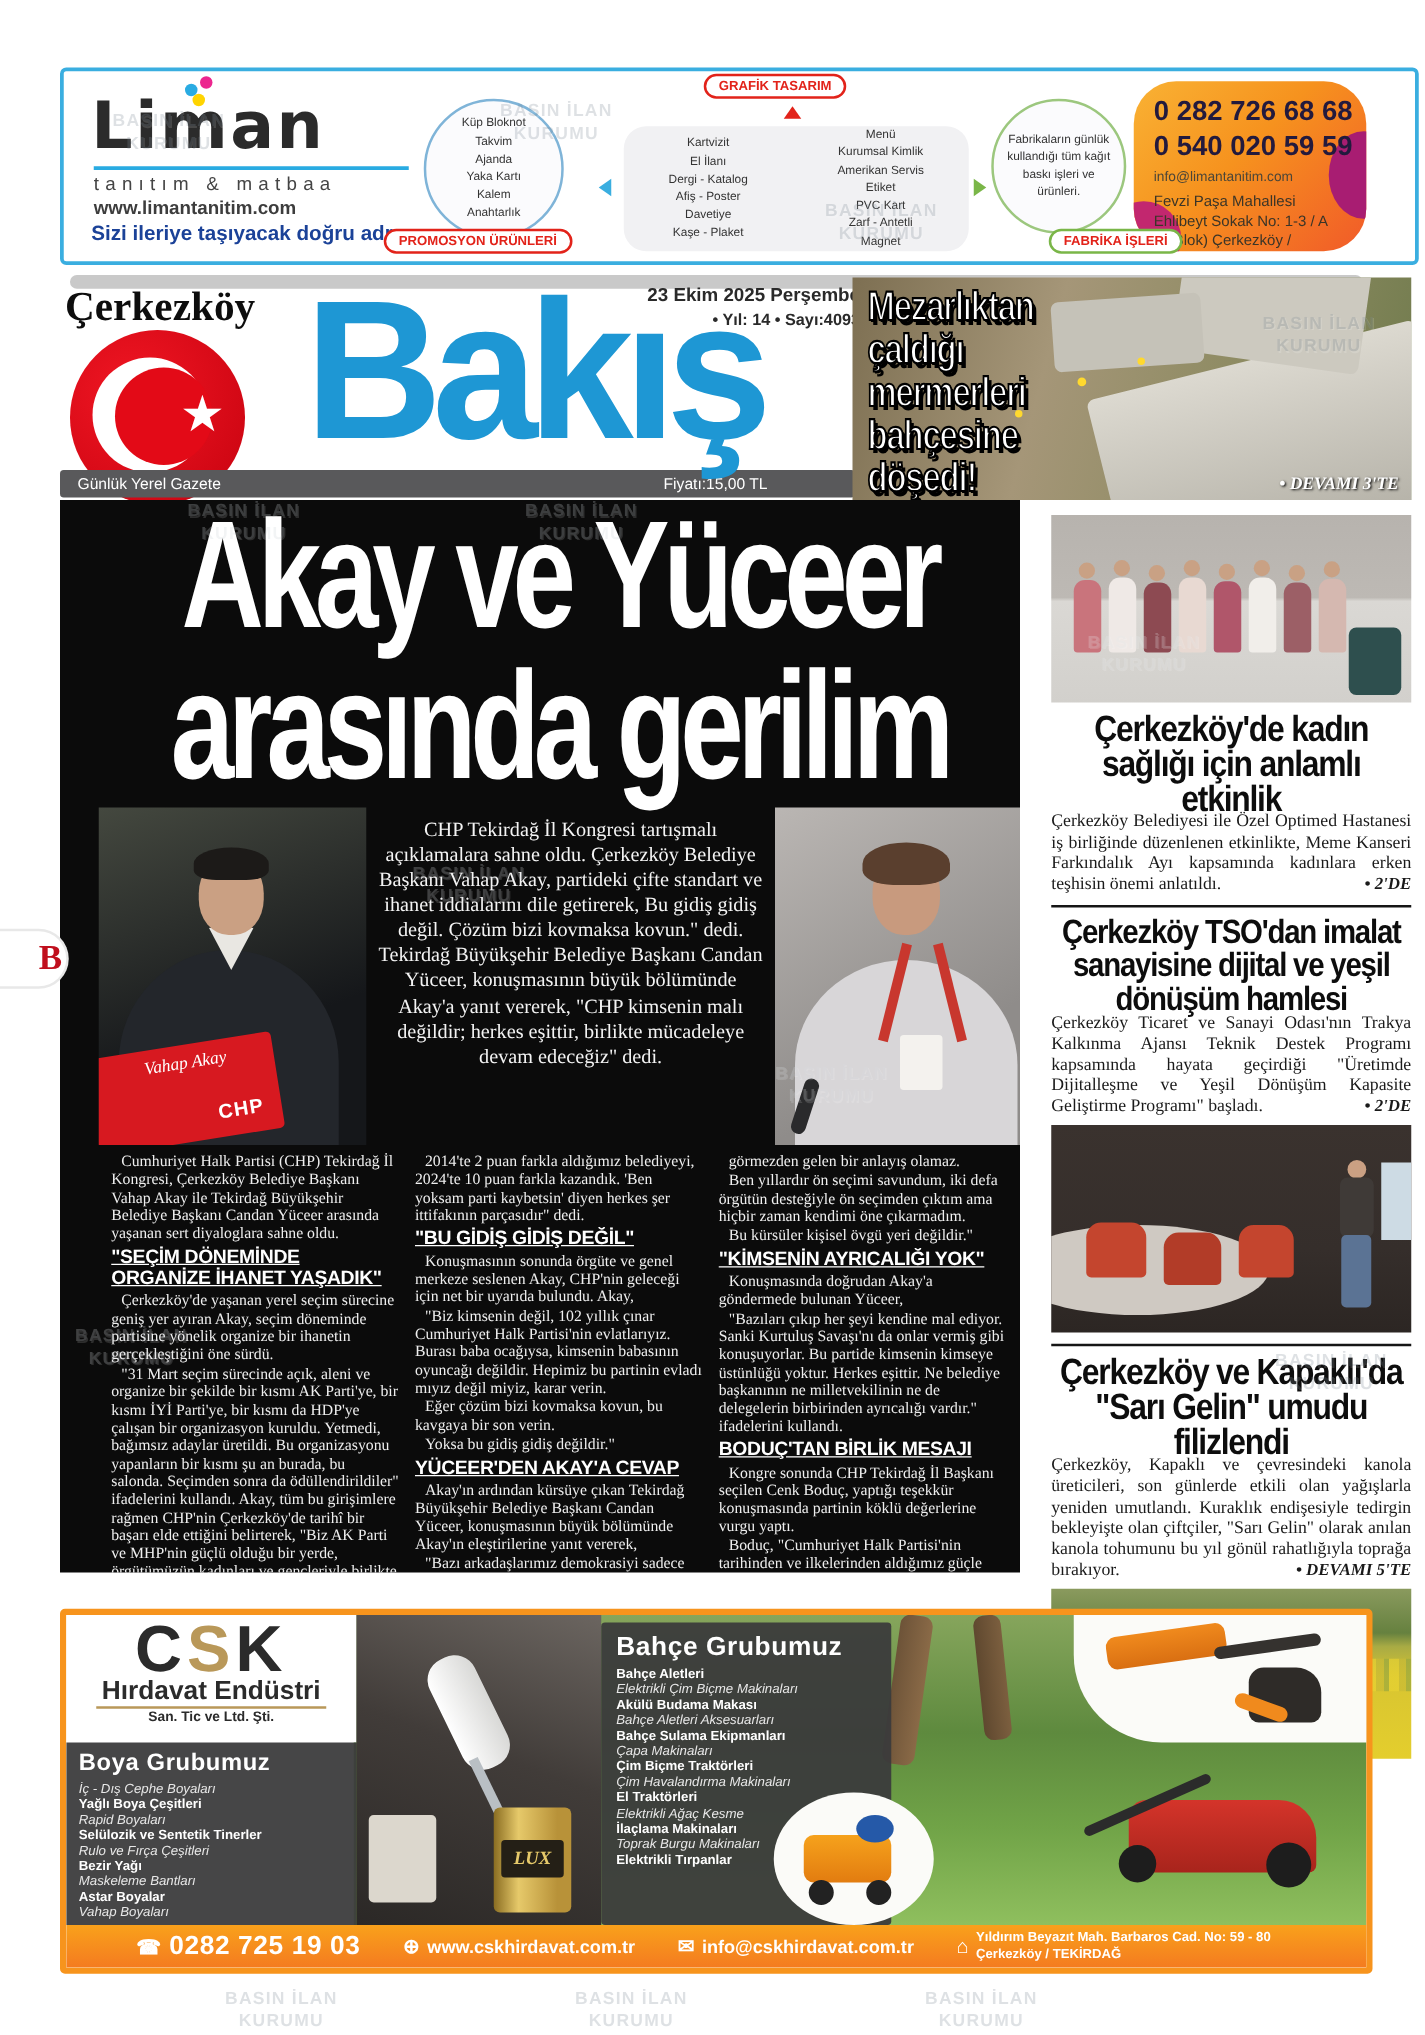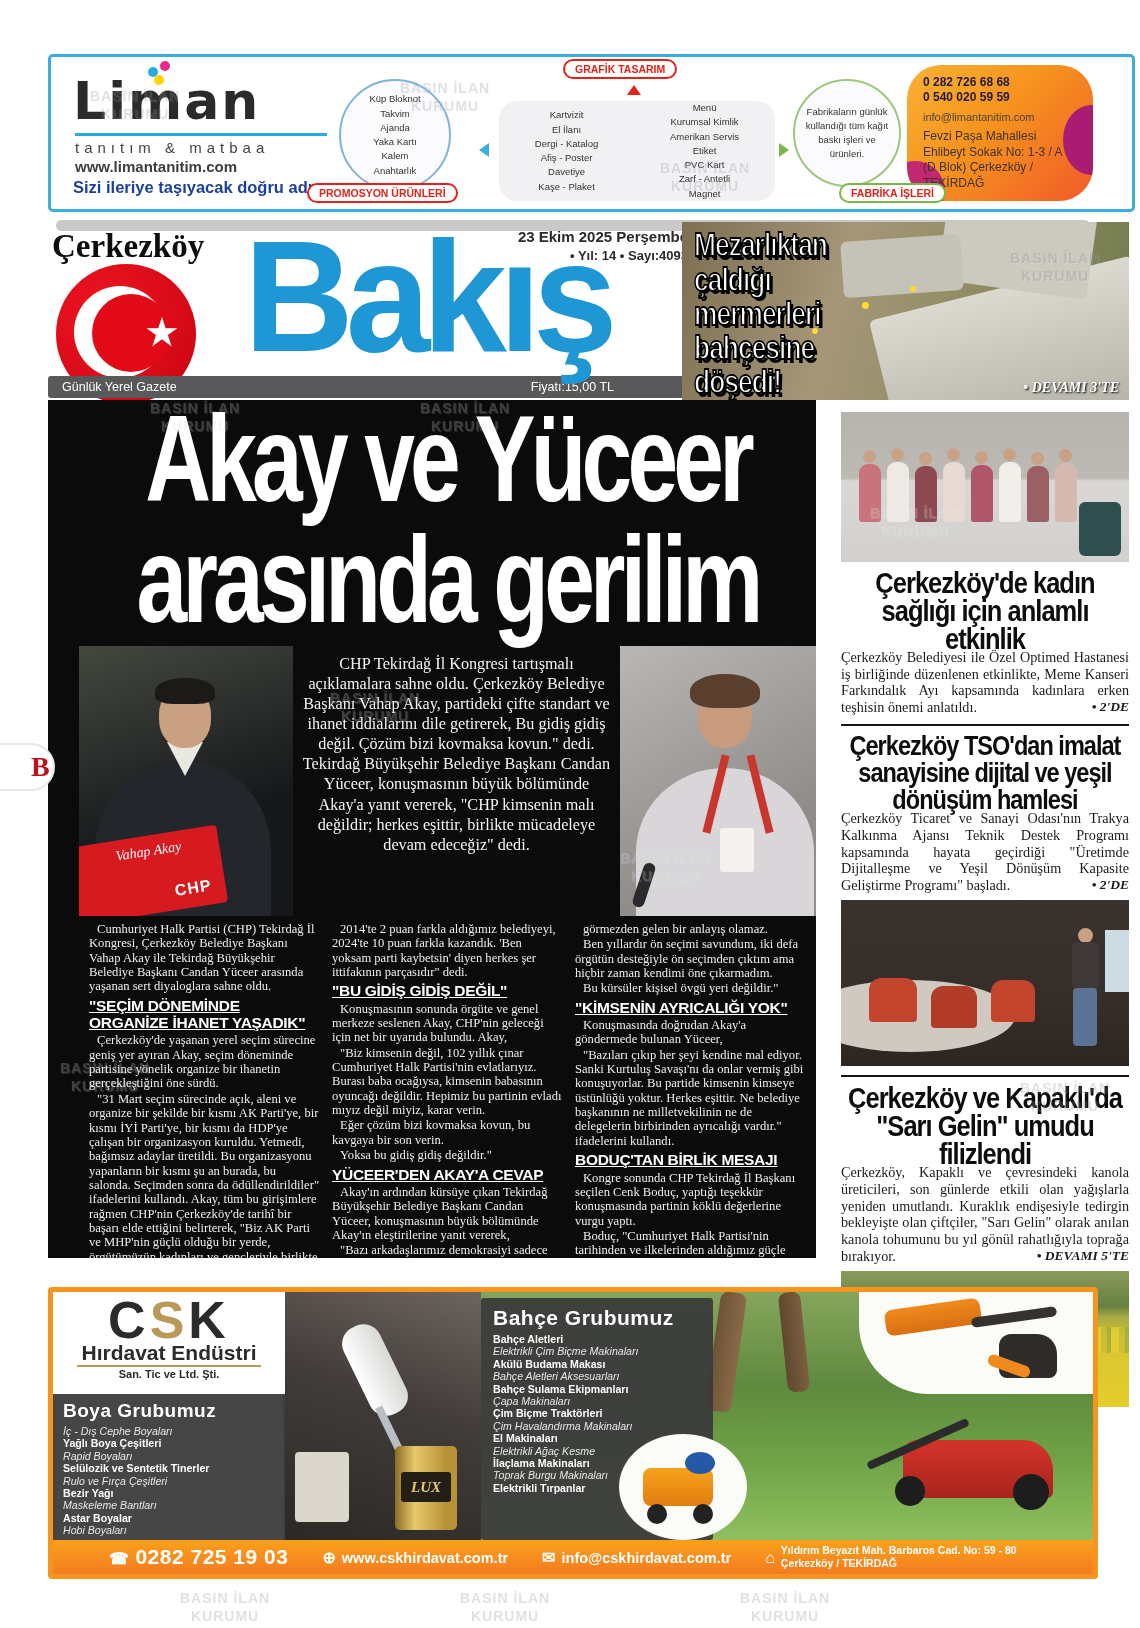--- a/index.html
+++ b/index.html
@@ -38,7 +38,7 @@
                border-radius:50%;background:#c2276f;}
   .blob:after{content:"";position:absolute;right:-26px;top:40px;width:56px;height:70px;
               border-radius:50%;background:#a81d72;}
-  .blob-phone{font-size:12px;font-weight:bold;color:#231a3d;line-height:1.25;position:relative;z-index:1;}
+  .blob-phone{font-size:22px;font-weight:bold;color:#231a3d;line-height:1.25;position:relative;z-index:1;}
   .blob-mail{font-size:11px;color:#4c4638;margin-top:6px;position:relative;z-index:1;}
   .blob-addr{font-size:12px;color:#3b3528;margin-top:6px;line-height:1.3;position:relative;z-index:1;}
   

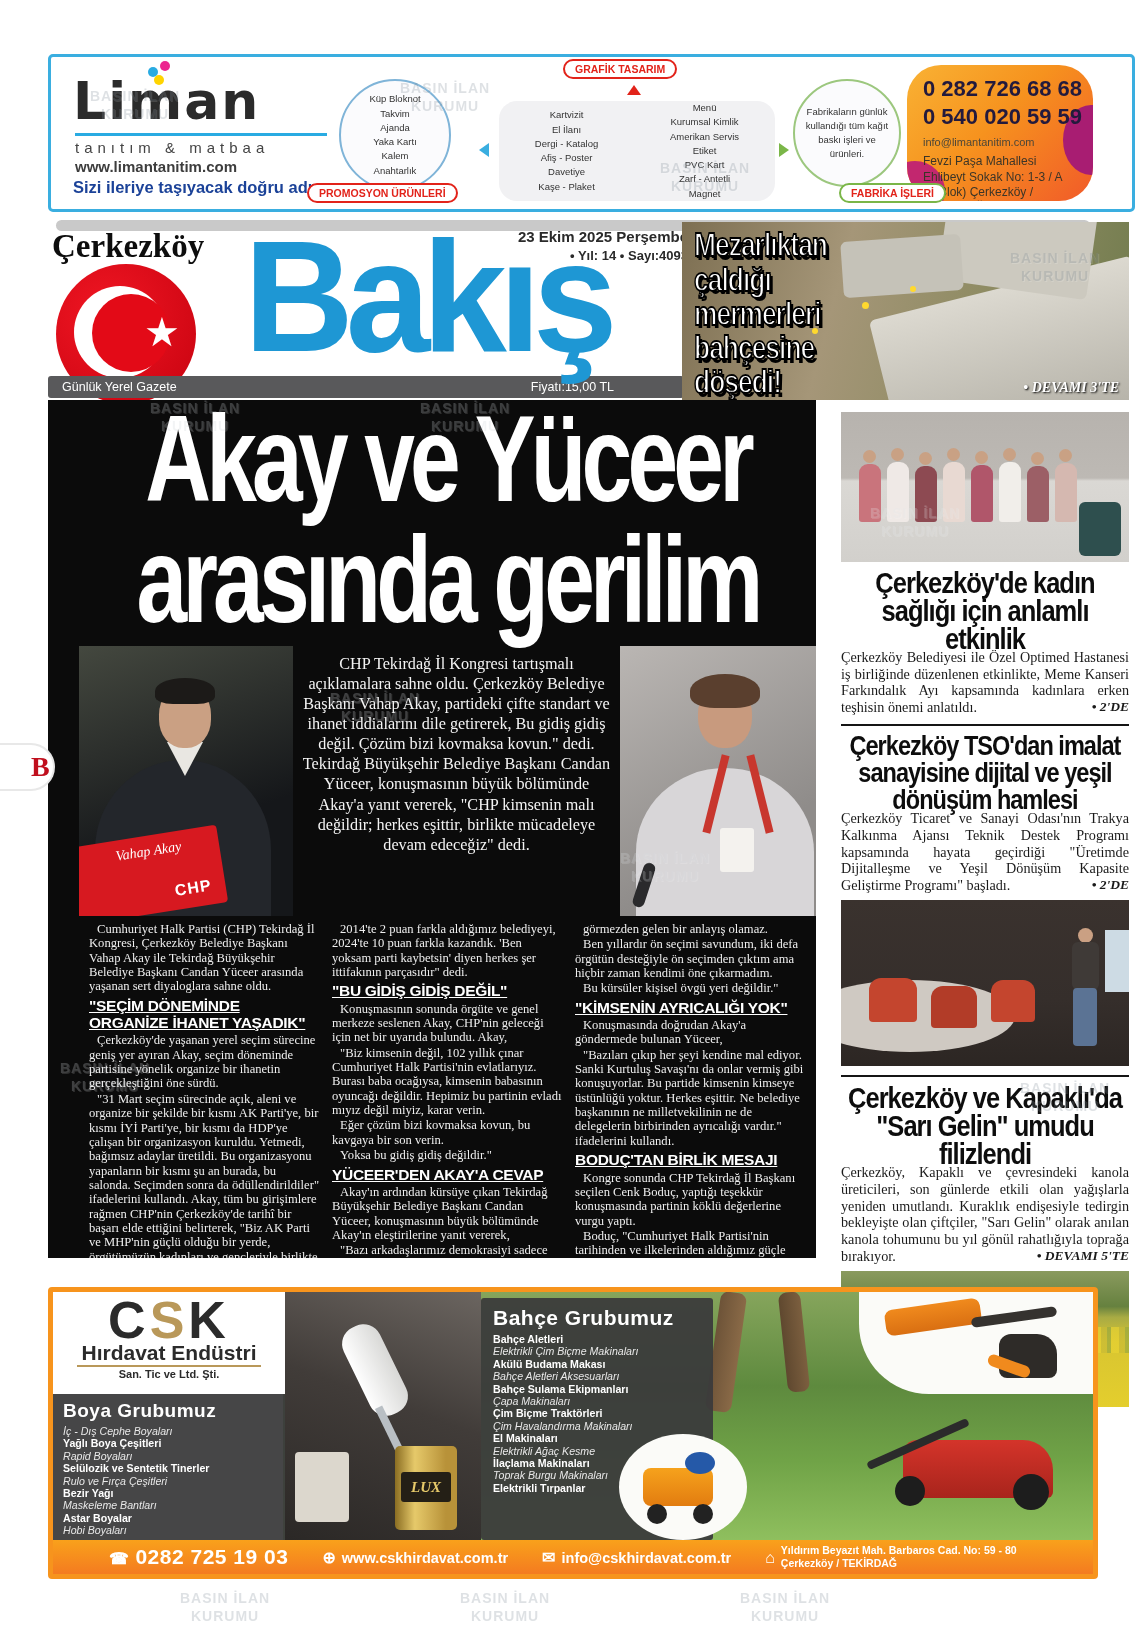--- a/index.html
+++ b/index.html
@@ -396,7 +396,7 @@
       <div class="dp-item it">Çapa Makinaları</div>
       <div class="dp-item">Çim Biçme Traktörleri</div>
       <div class="dp-item it">Çim Havalandırma Makinaları</div>
-      <div class="dp-item">El Makinaları</div>
+      <div class="dp-item">El Traktörleri</div>
       <div class="dp-item it">Elektrikli Ağaç Kesme</div>
       <div class="dp-item">İlaçlama Makinaları</div>
       <div class="dp-item it">Toprak Burgu Makinaları</div>

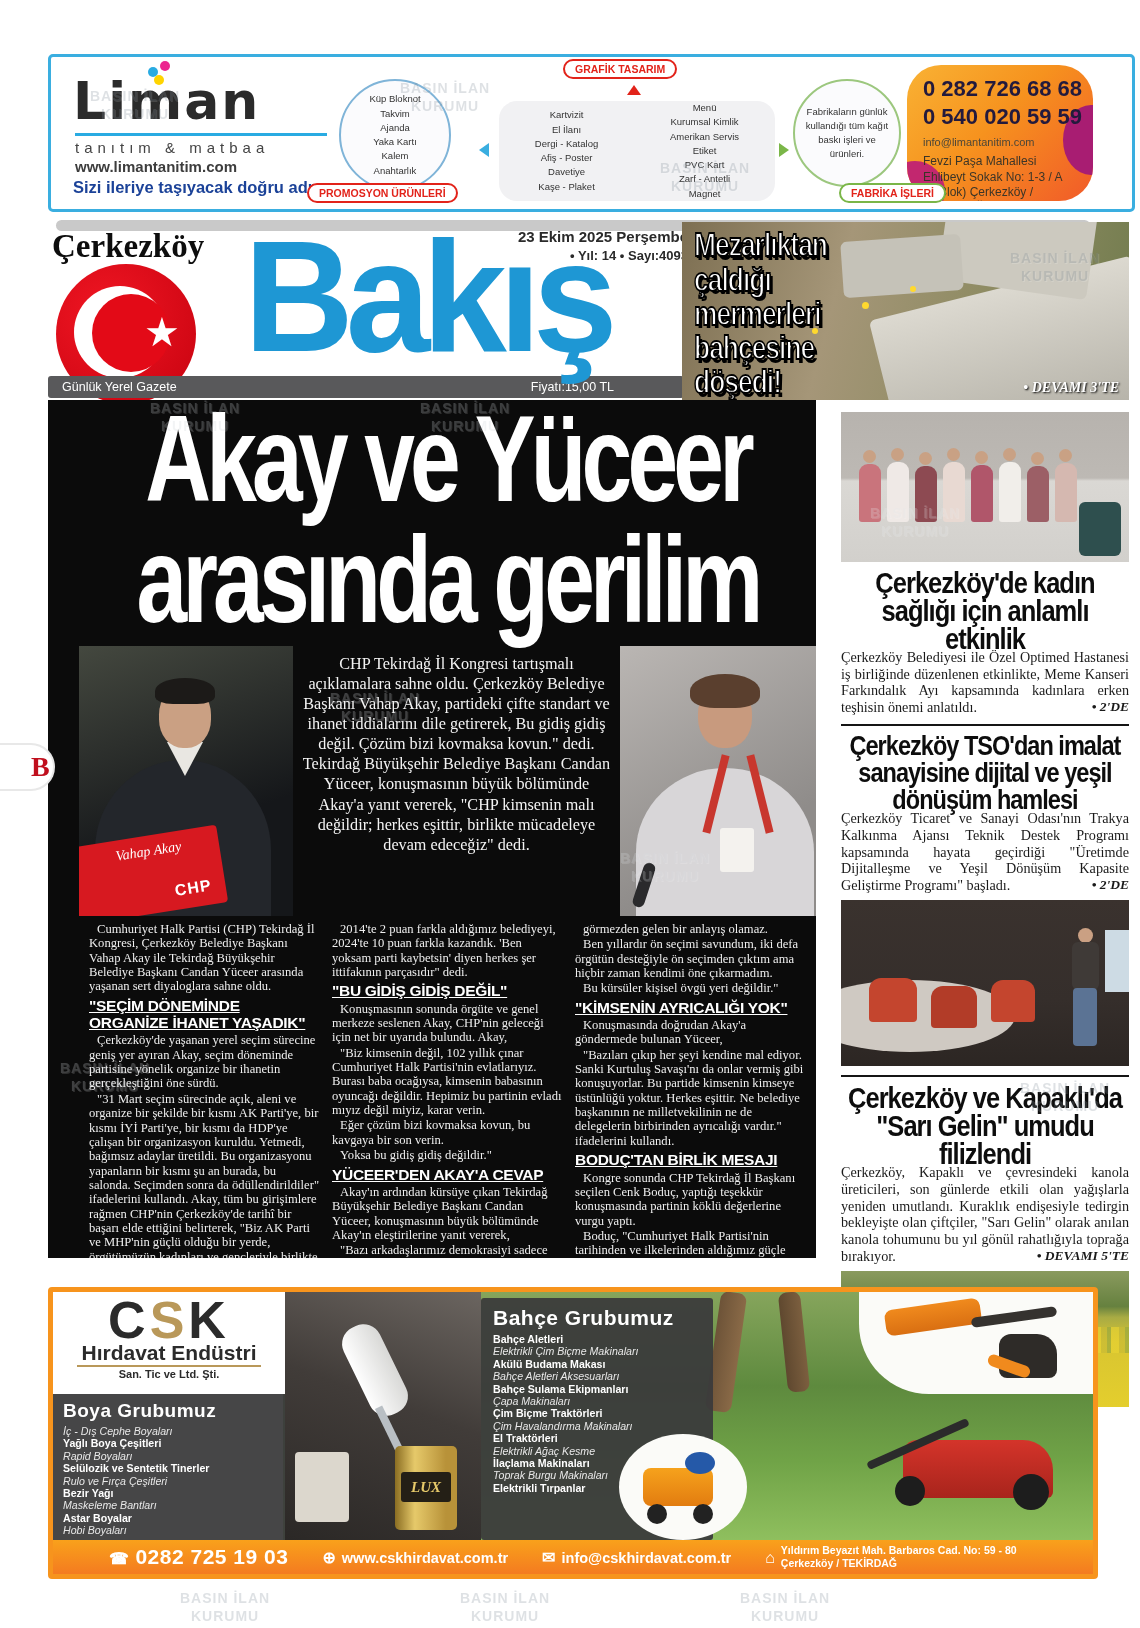--- a/index.html
+++ b/index.html
@@ -373,7 +373,7 @@
       <div class="dp-item">Bezir Yağı</div>
       <div class="dp-item it">Maskeleme Bantları</div>
       <div class="dp-item">Astar Boyalar</div>
-      <div class="dp-item it">Hobi Boyaları</div>
+      <div class="dp-item it">Vahap Boyaları</div>
     </div>
 
     <div class="paint">

